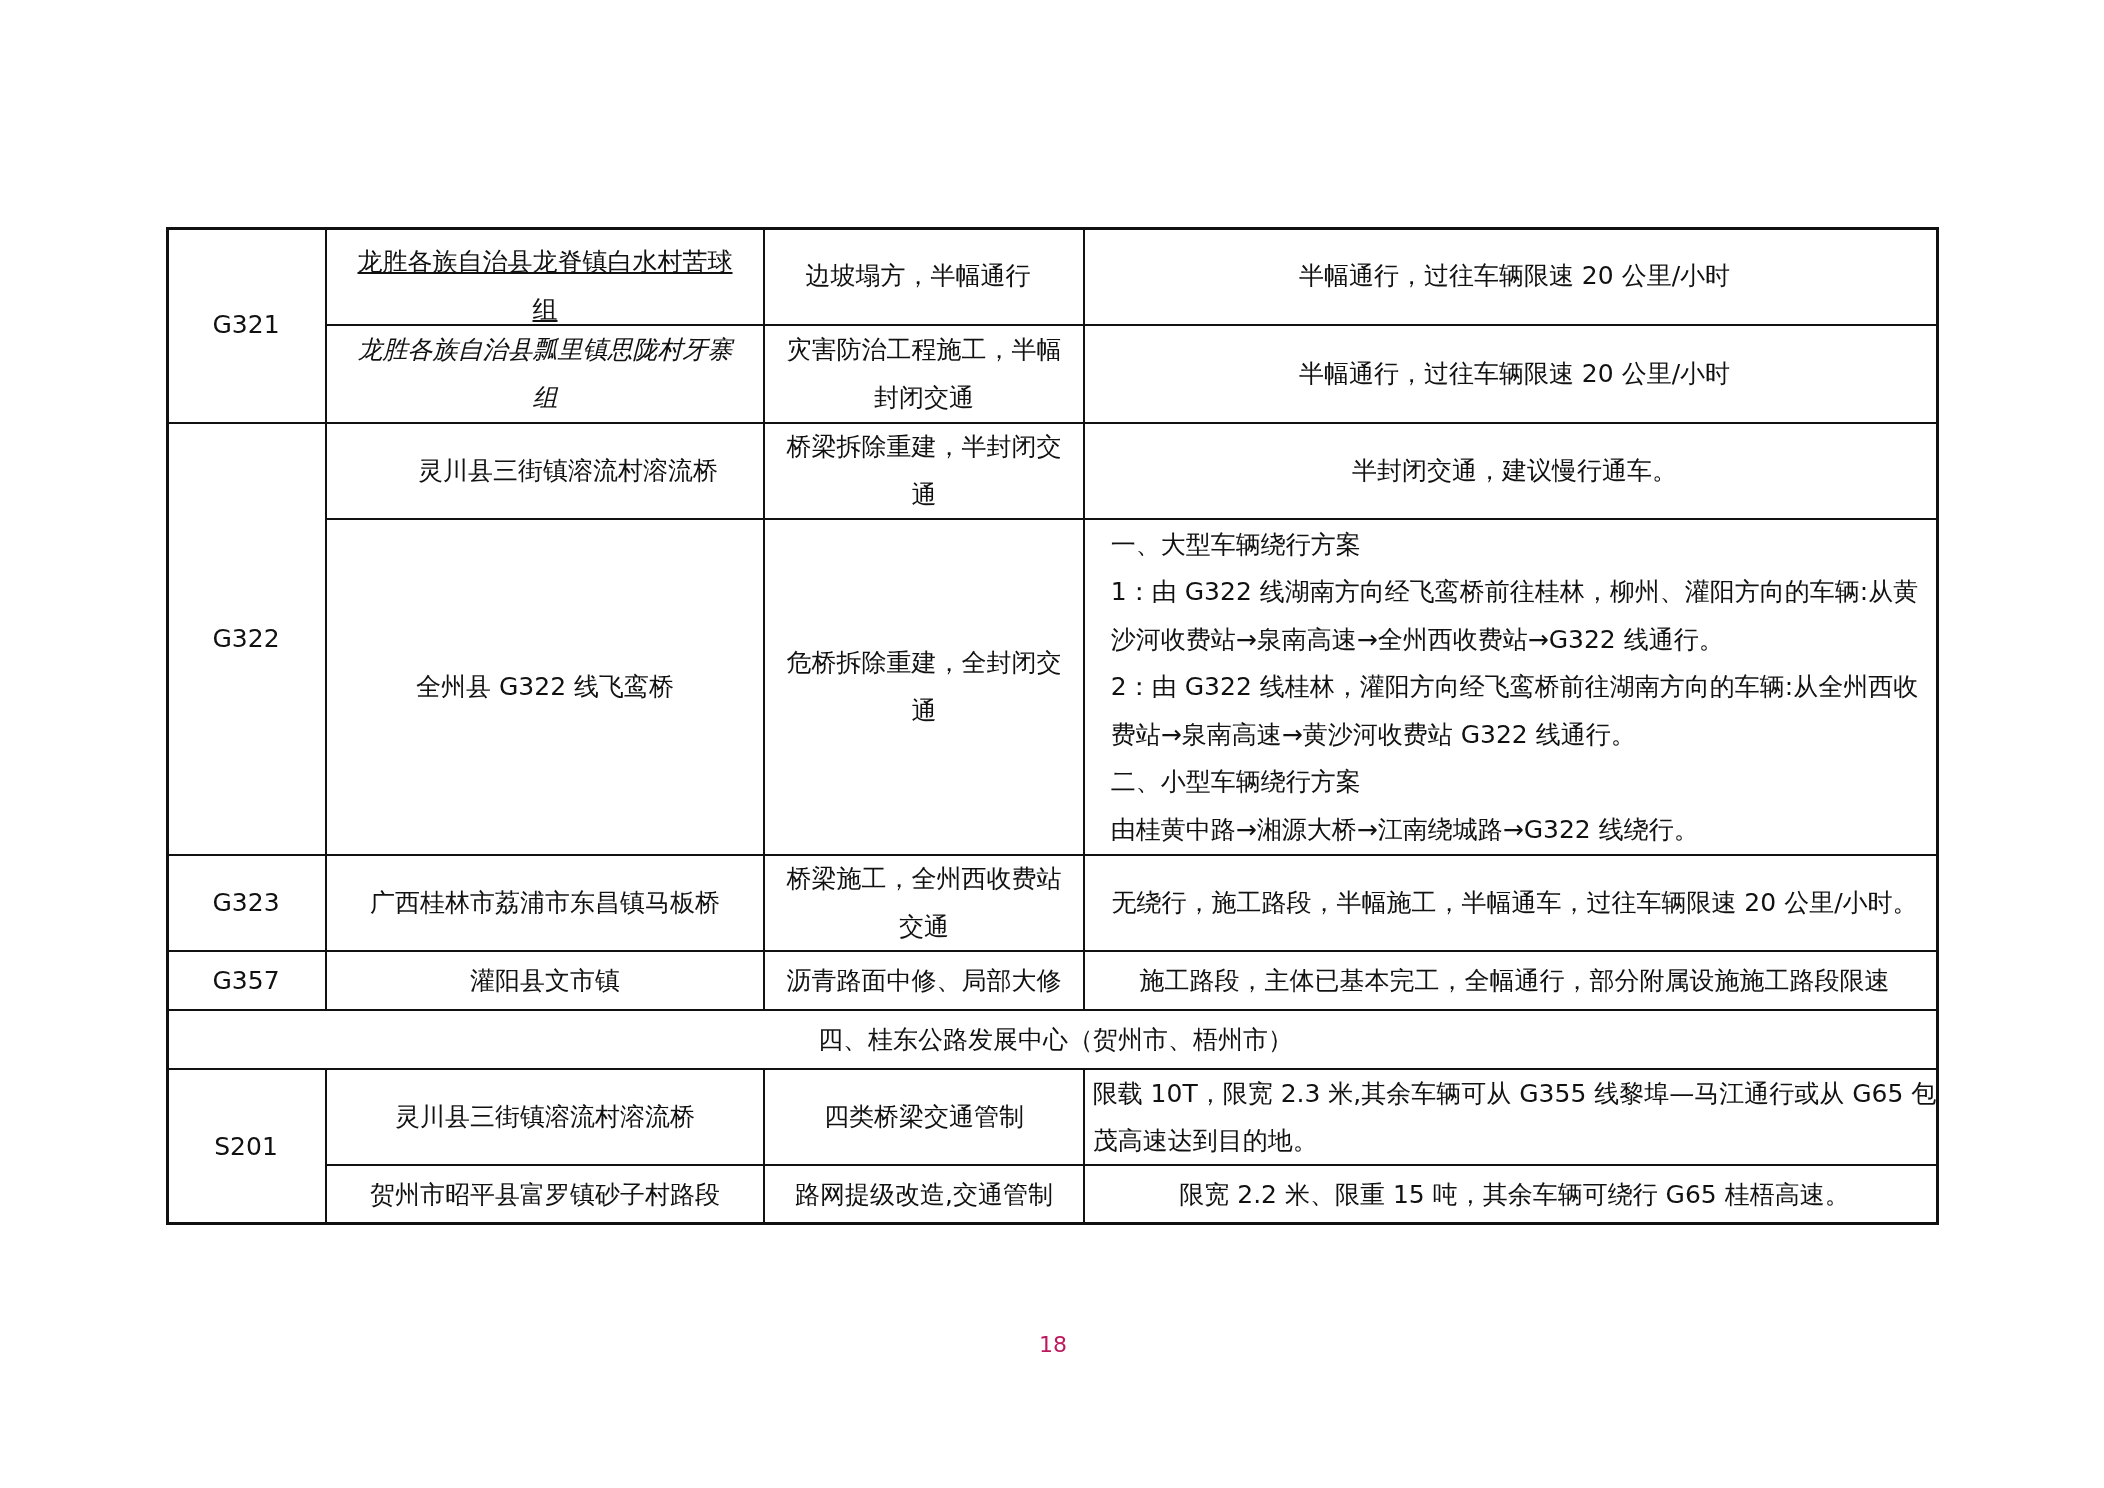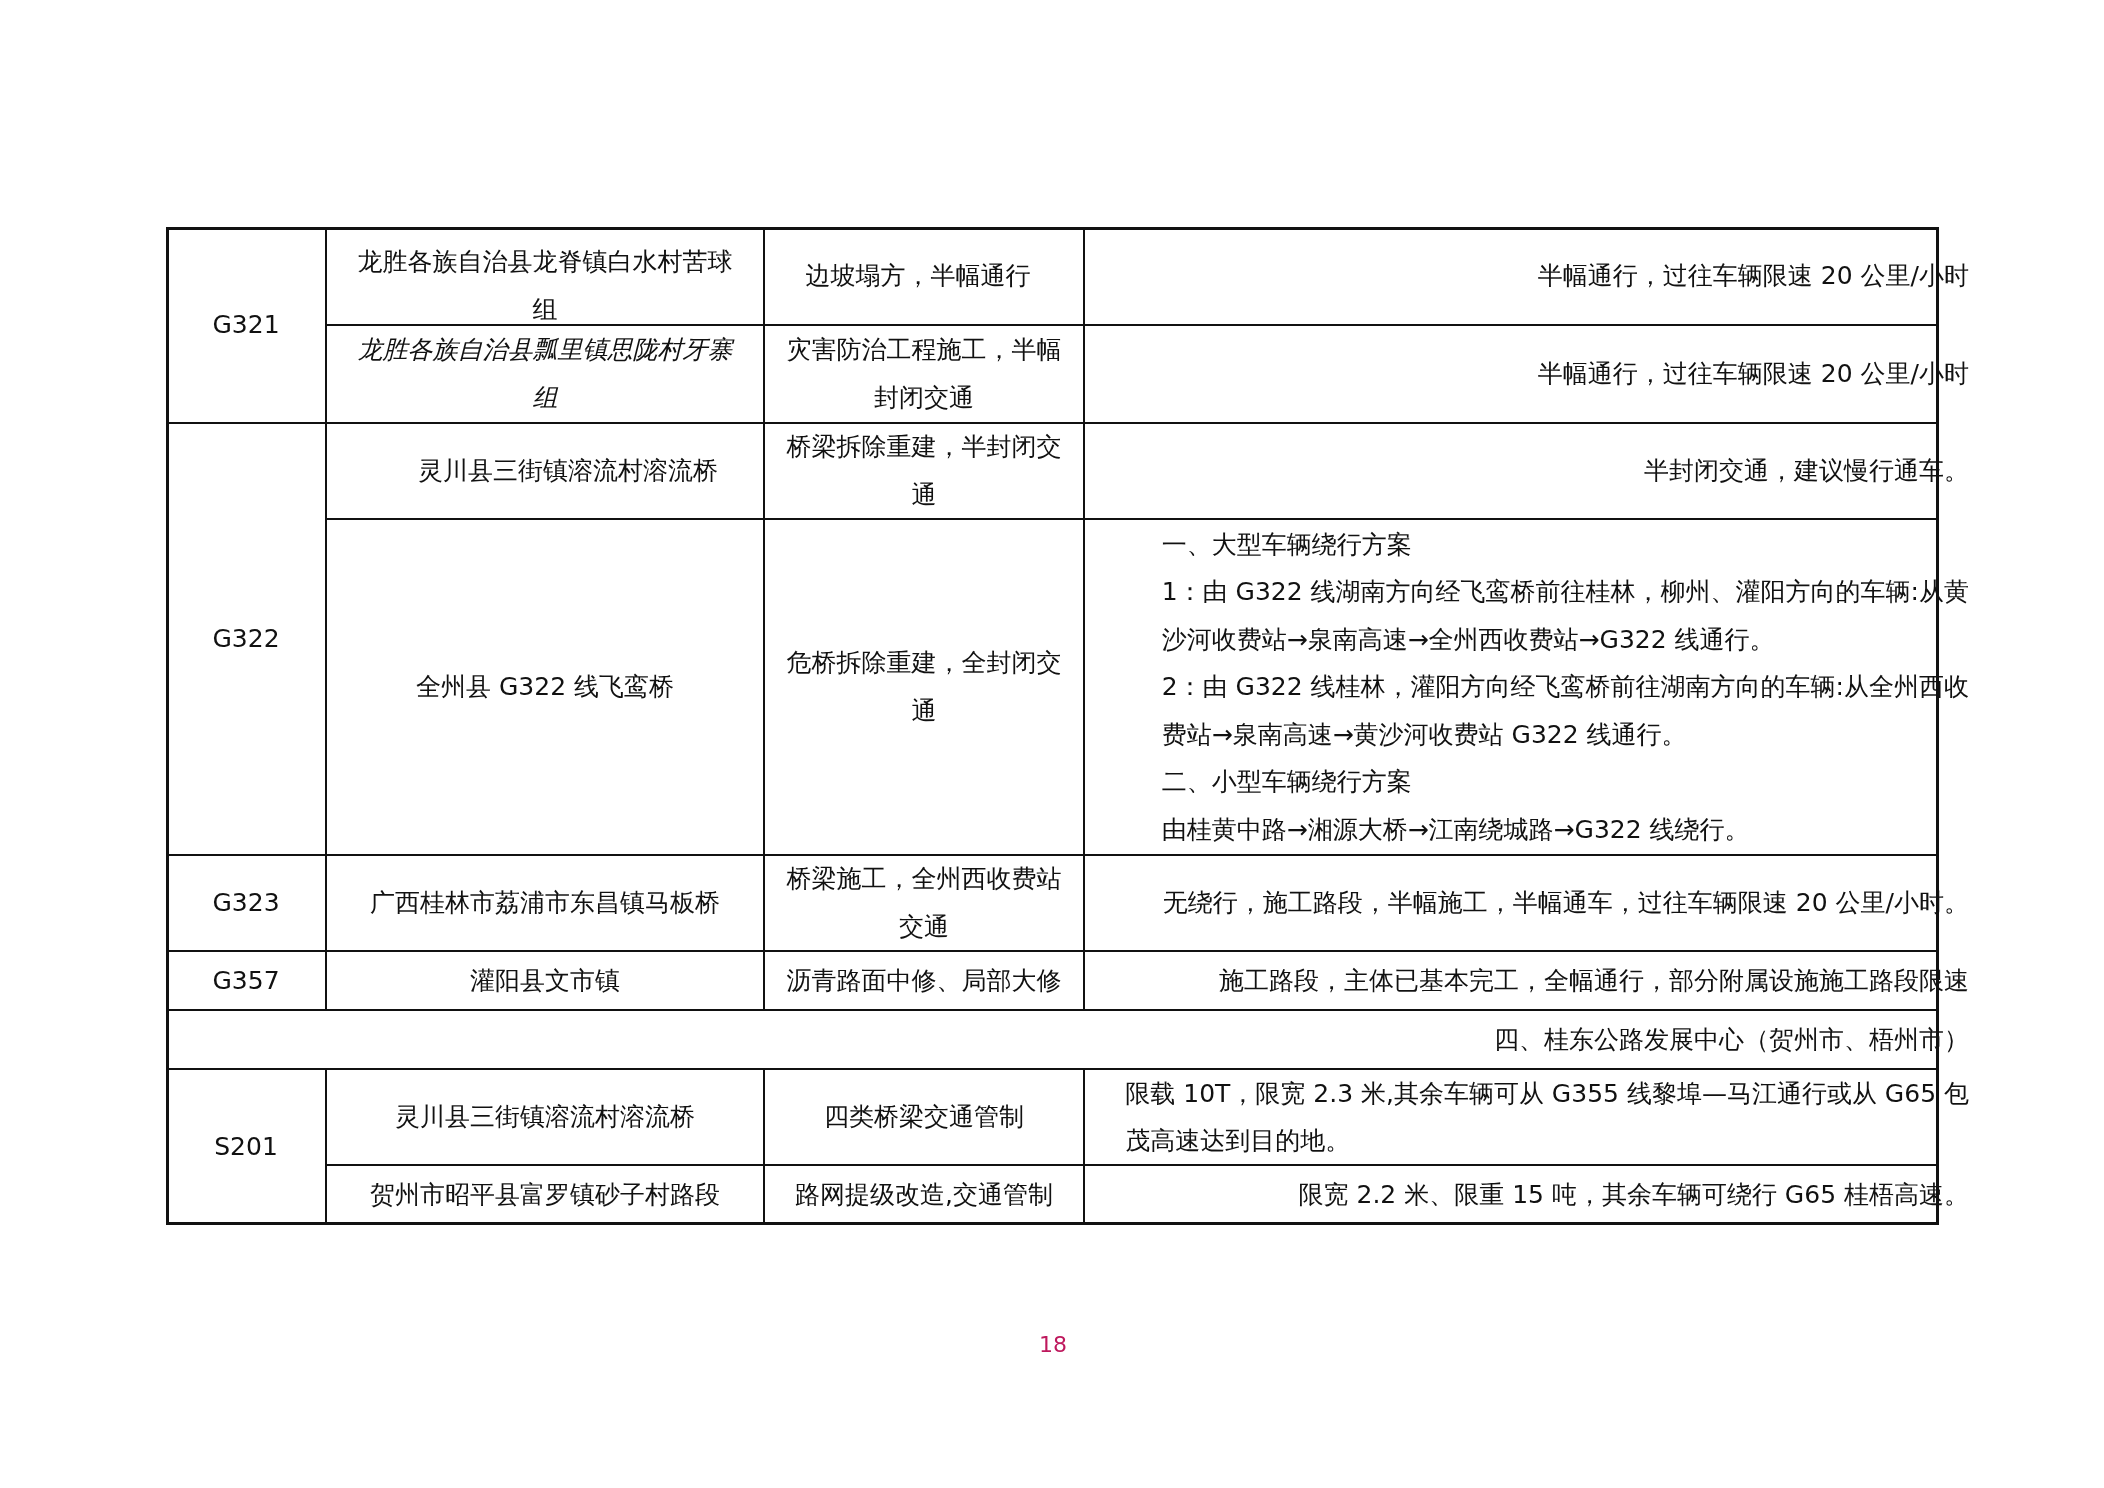--- a/index.html
+++ b/index.html
@@ -45,7 +45,7 @@
   <div class="cell" style="left:166px; top:227px; width:160px; height:196px;">
     <span class="txt">G321</span>
   </div>
-  <div class="cell" style="left:326px; top:227px; width:438px; height:118px;">
+  <div class="cell" style="left:326px; top:227px; width:438px; height:118px;text-decoration:underline;">
     <span class="txt">
       <span style="display:block">龙胜各族自治县龙脊镇白水村苦球</span>
       <span style="display:block">组</span>

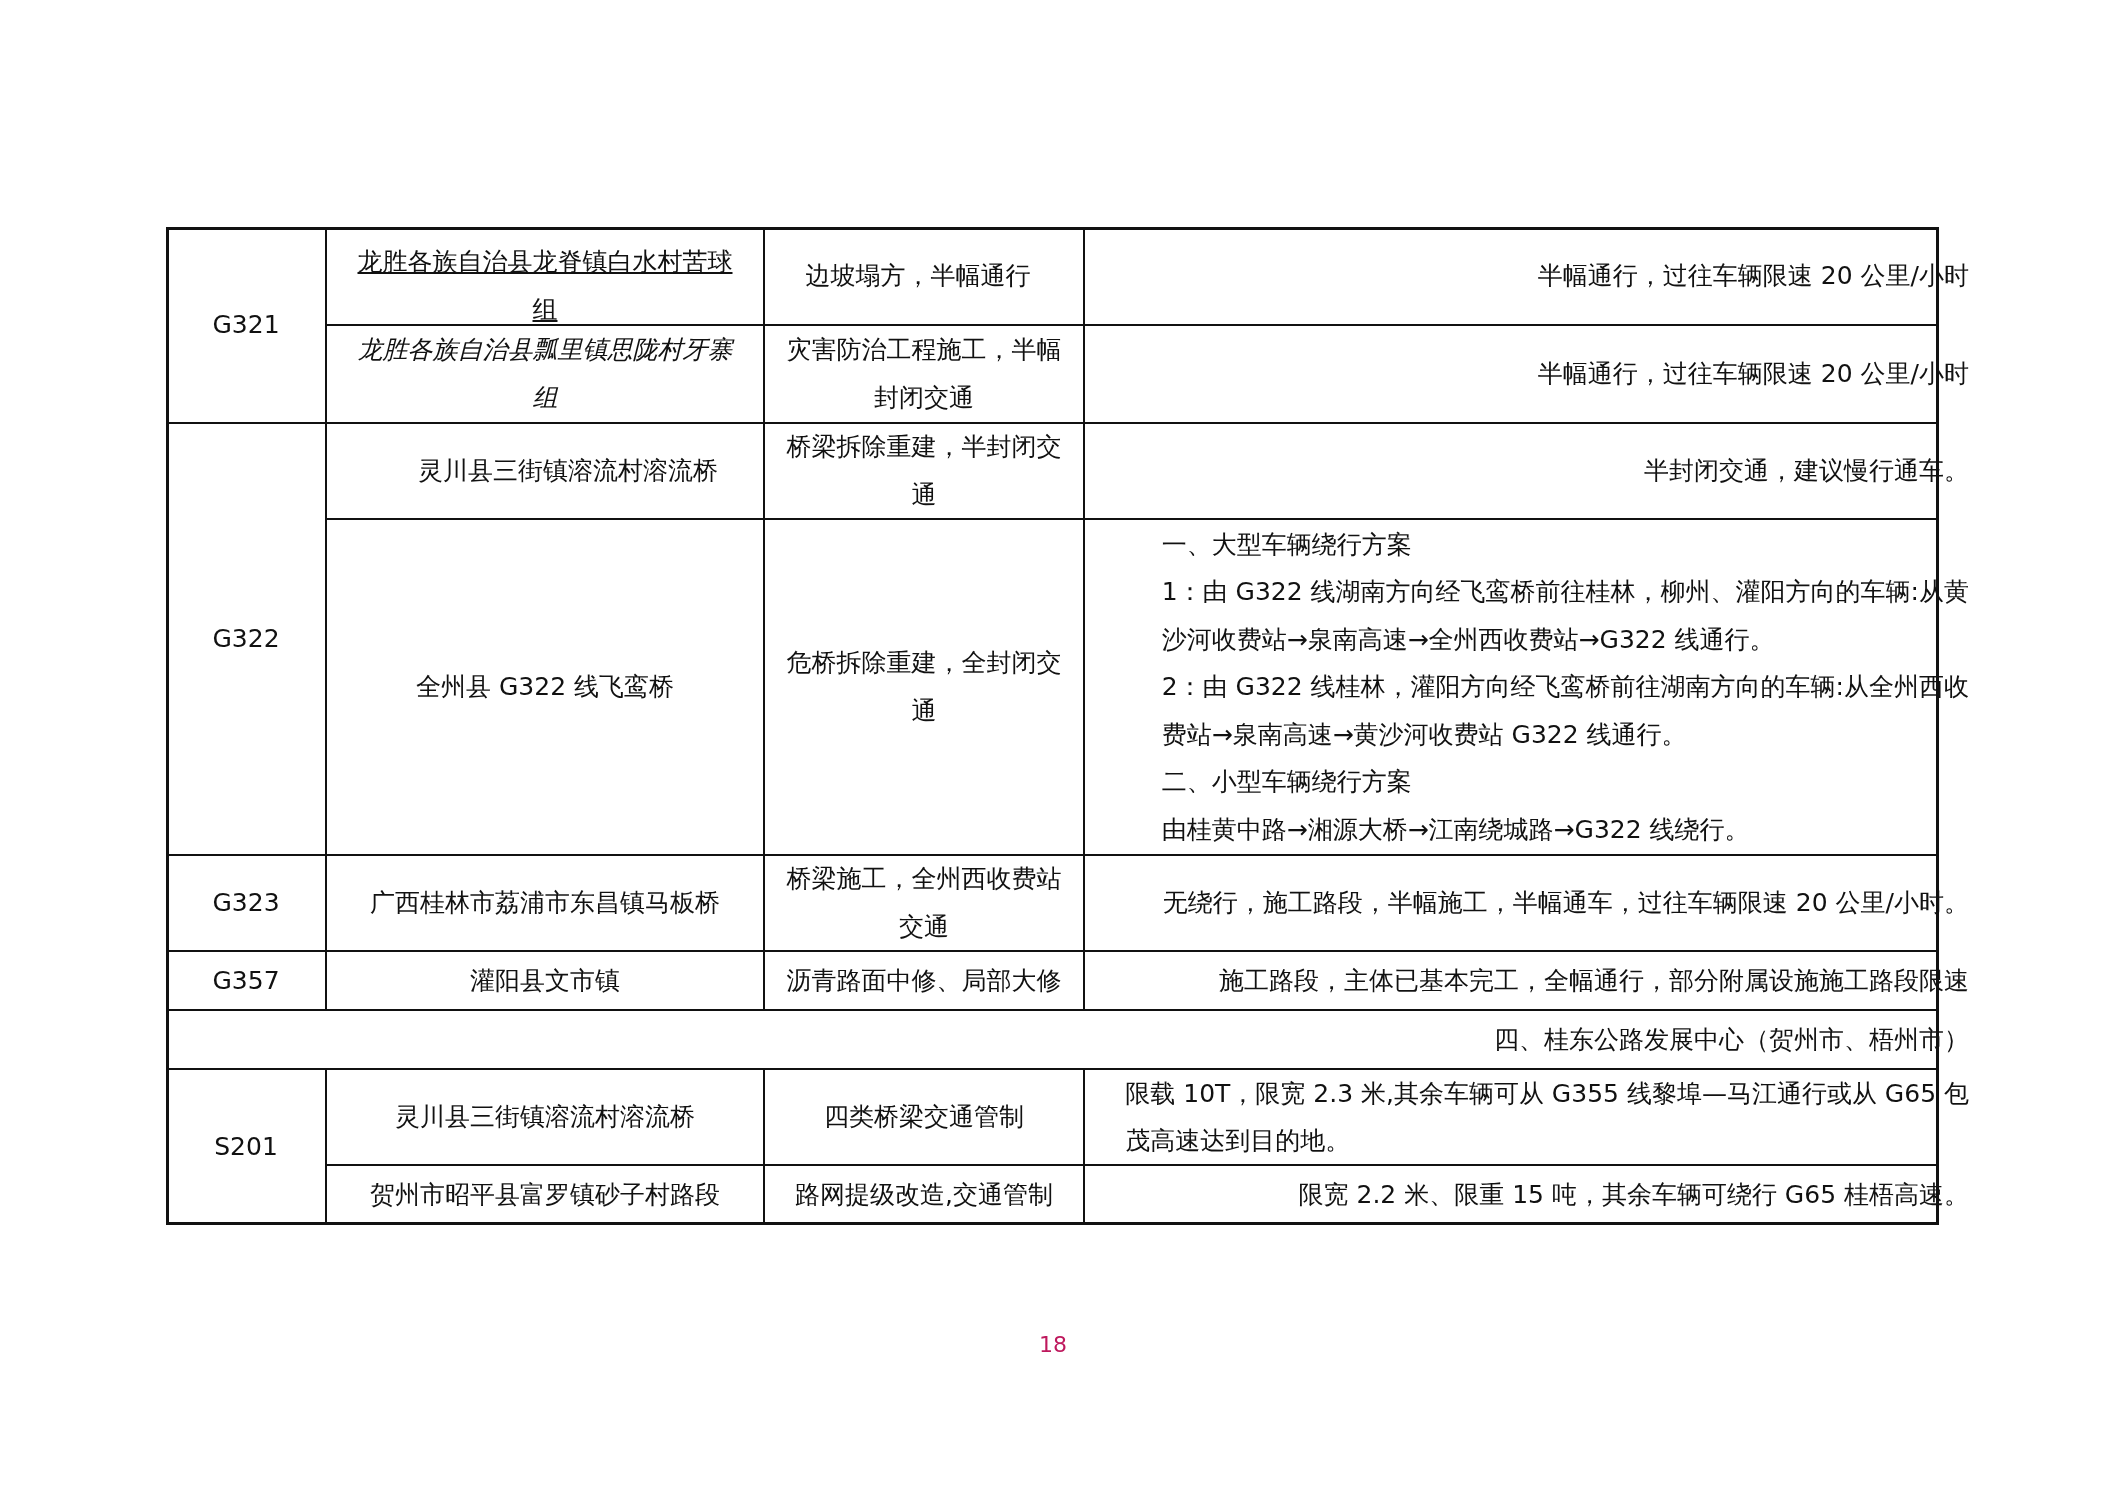--- a/index.html
+++ b/index.html
@@ -10,7 +10,7 @@
          border:3px solid #111; box-sizing:border-box; }
   .cell { position:absolute; box-sizing:border-box; display:flex; align-items:center;
           justify-content:center; text-align:center; font-size:25px; line-height:48px; padding:0 8px; }
-  .cell.left { justify-content:flex-end; text-align:left; padding-left:14px;margin-left:38px; }
+  .cell.left { justify-content:center; text-align:left; padding-left:14px; }
   .cell .txt { display:block; }
   .hline { position:absolute; height:2px; background:#111; }
   .vline { position:absolute; width:2px; background:#111; }

